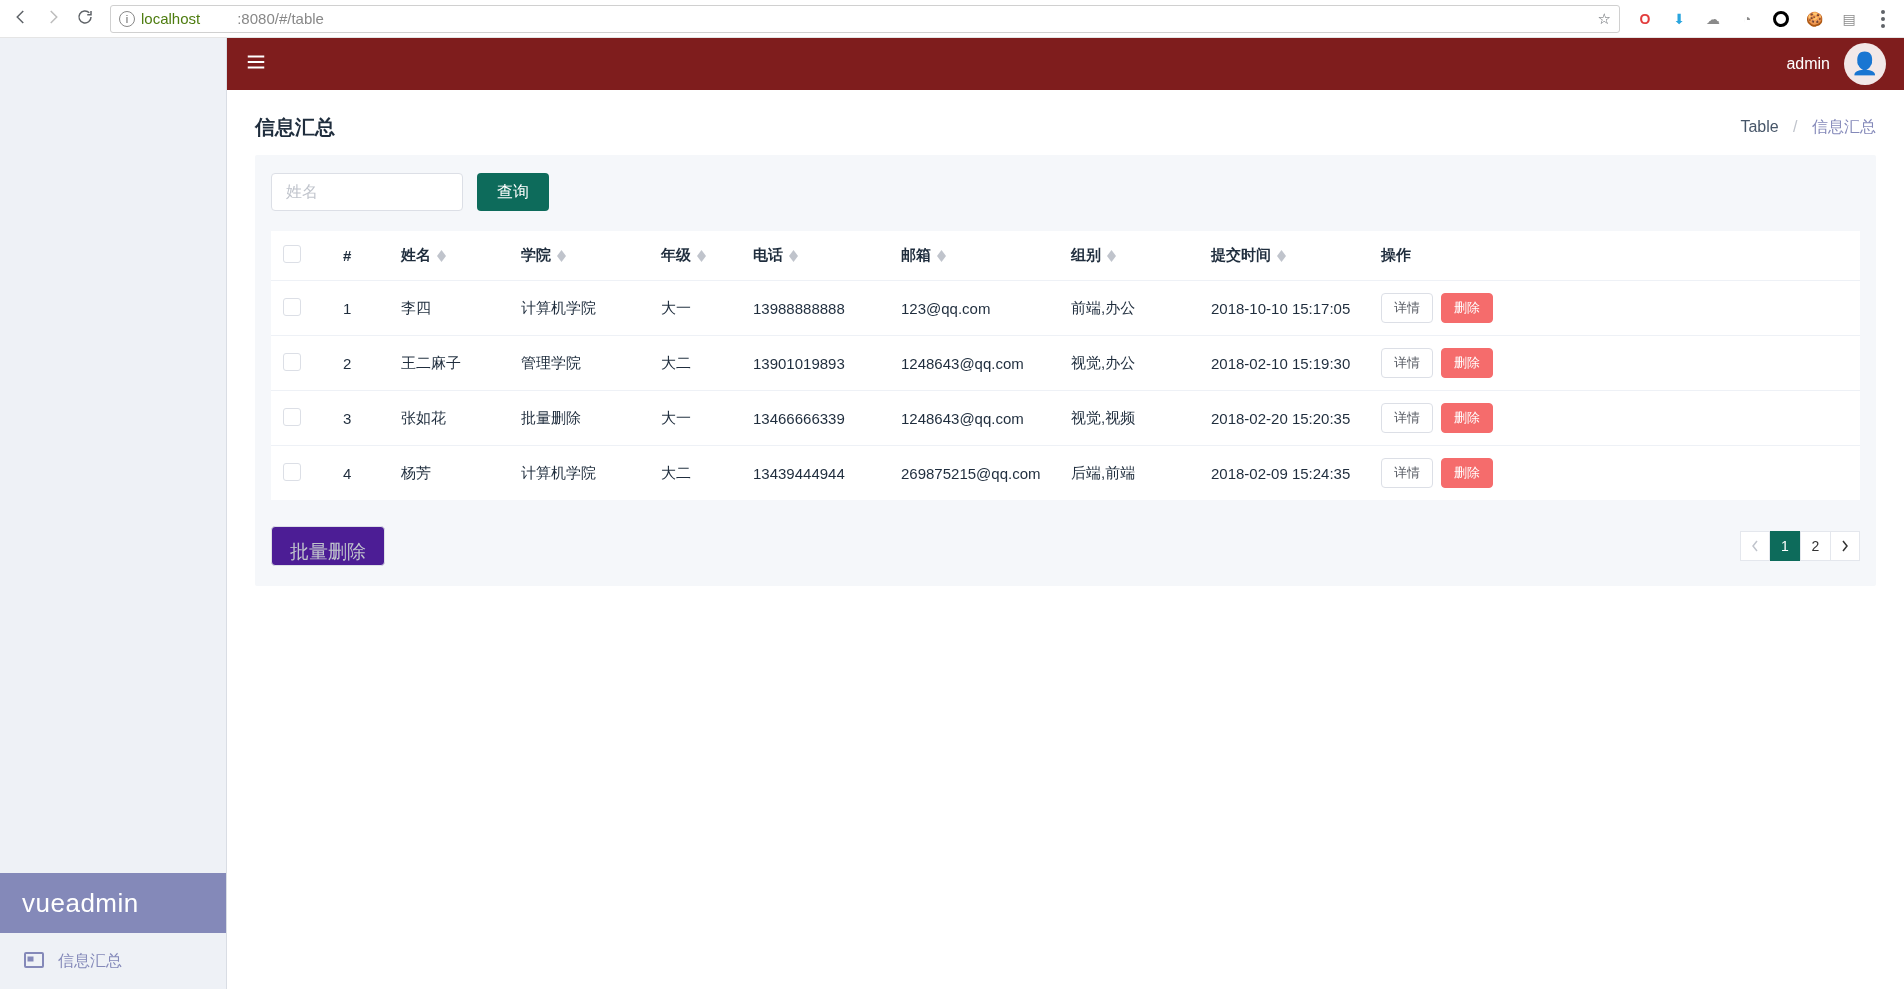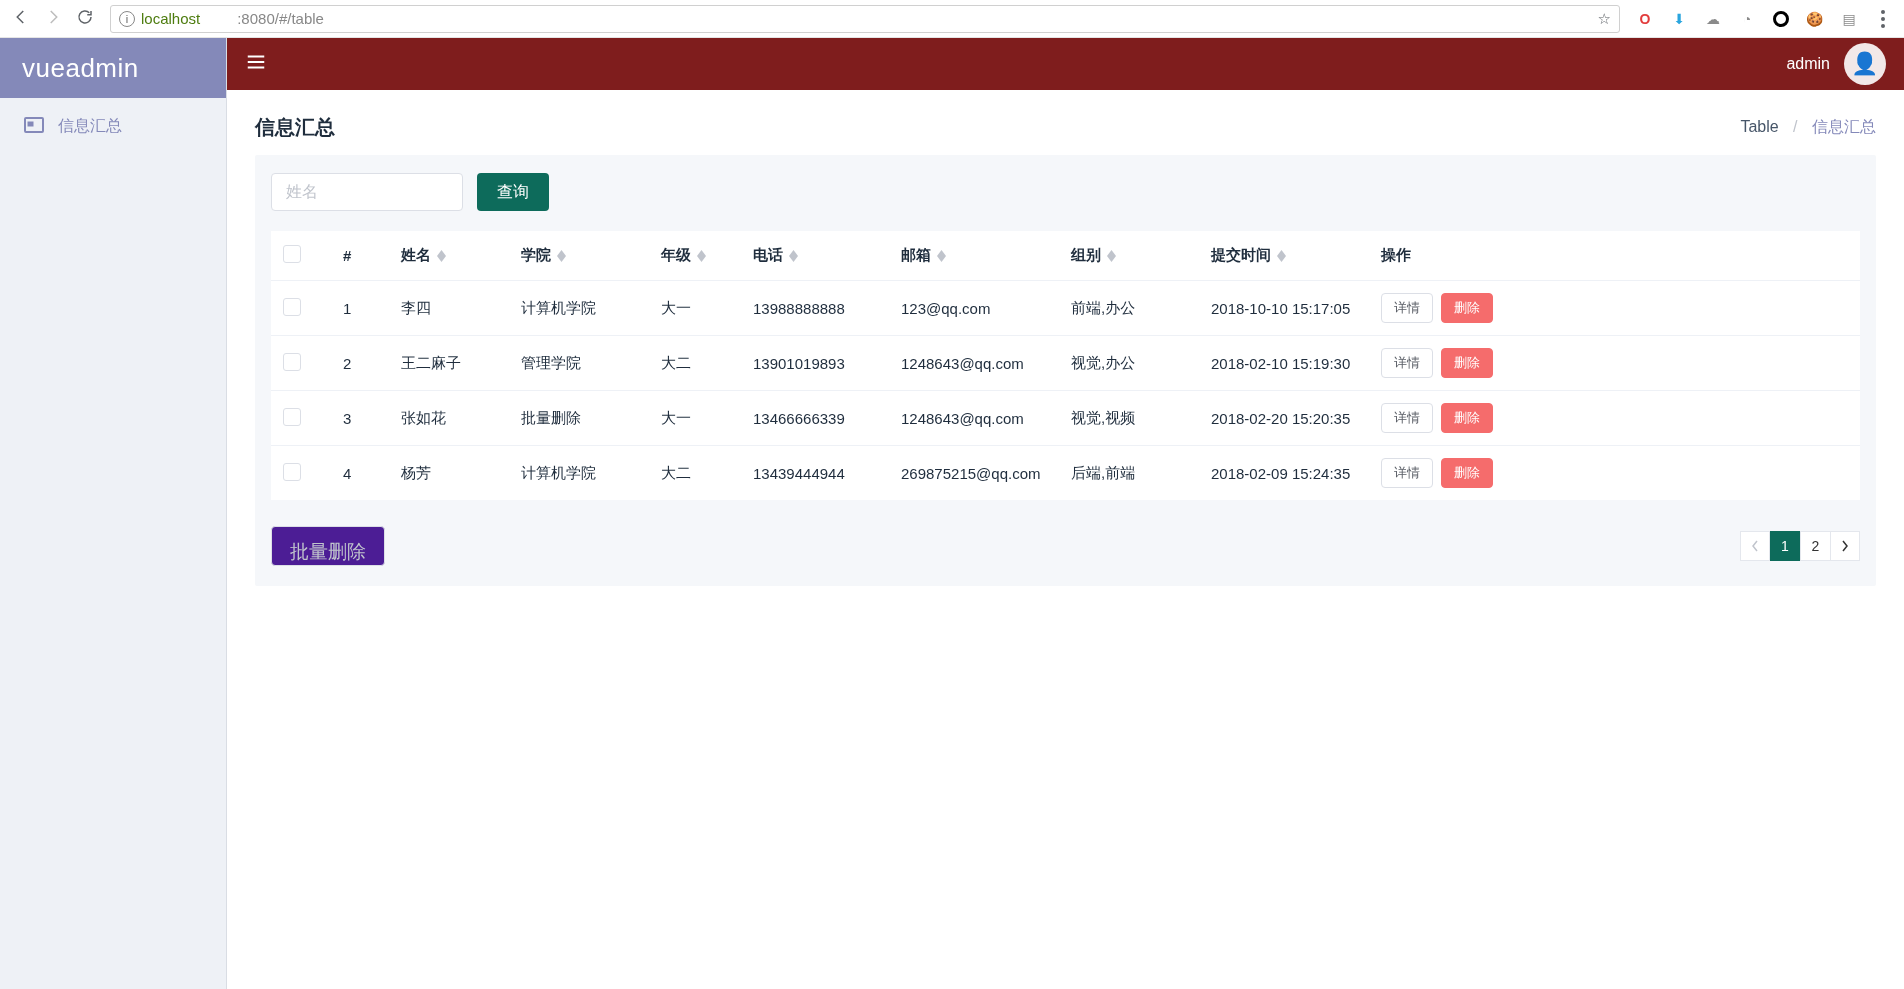--- a/index.html
+++ b/index.html
@@ -28,7 +28,7 @@
 
     
     .admin { display:flex; height: 951px; }
-    .sidebar { width: 227px; background:#eef1f6; display:flex;flex-direction:column; }
+    .sidebar { width: 227px; background:#eef1f6; display:flex;flex-direction:column;justify-content:flex-end; }
     .brand { height:60px; background:#8489b9; display:flex;align-items:center;padding-left:22px;color:#fff; }
     .brand span { font-size:26px; letter-spacing:0.5px; }
     .side-item { height:56px; display:flex;align-items:center;padding-left:24px;gap:14px;font-size:16px;cursor:pointer; }

